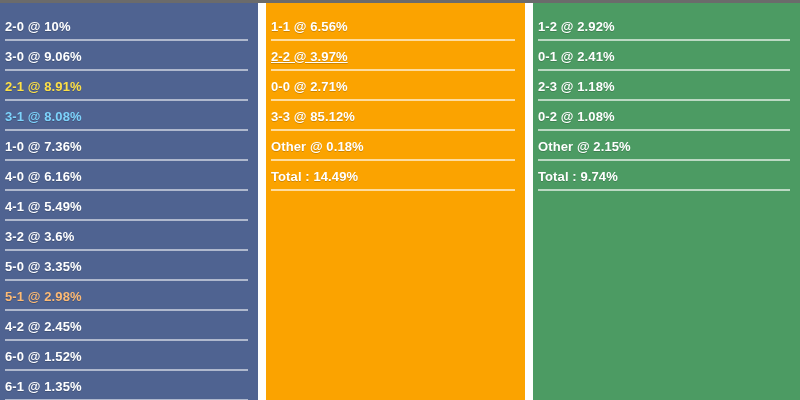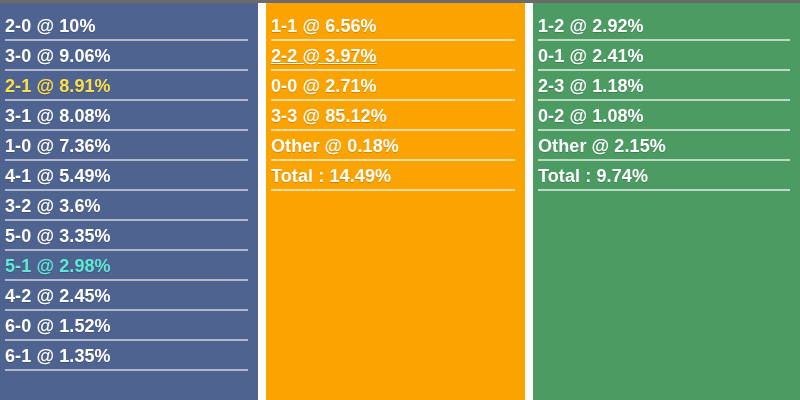--- a/index.html
+++ b/index.html
@@ -80,7 +80,7 @@
 
   .row .label {
     color: #ffffff;
-    font-size: 18px;
+    font-size: 13px;
     font-weight: 700;
     line-height: 1;
     letter-spacing: 0.1px;

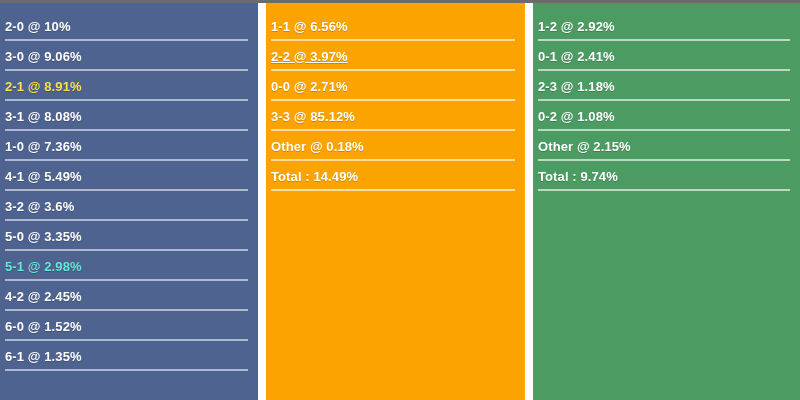--- a/index.html
+++ b/index.html
@@ -127,7 +127,7 @@
             <span class="sep"></span>
           </div>
           <div class="row">
-            <span class="label" style="color: #ffffff; text-align: center;">3-1 @ 8.08%</span>
+            <span class="label" style="color: #7dd3fc; text-align: center;">3-1 @ 8.08%</span>
             <span class="sep"></span>
           </div>
           <div class="row">

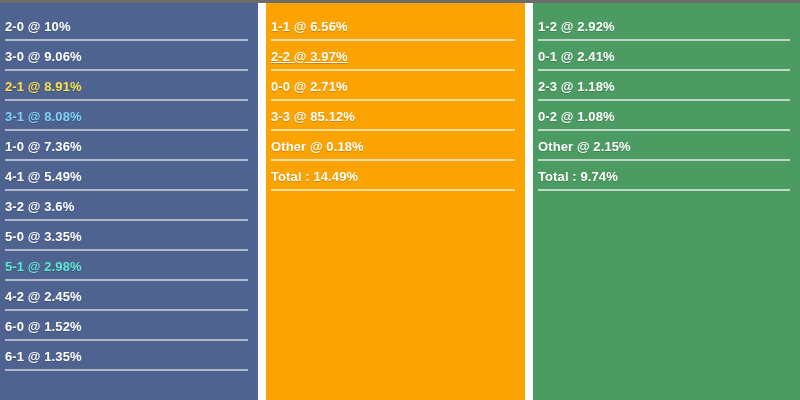--- a/index.html
+++ b/index.html
@@ -135,6 +135,10 @@
             <span class="sep"></span>
           </div>
           <div class="row">
+            <span class="label" style="color: rgb(255, 255, 255);">4-0 @ 6.16%</span>
+            <span class="sep"></span>
+          </div>
+          <div class="row">
             <span class="label" style="color: rgb(255, 255, 255);">4-1 @ 5.49%</span>
             <span class="sep"></span>
           </div>

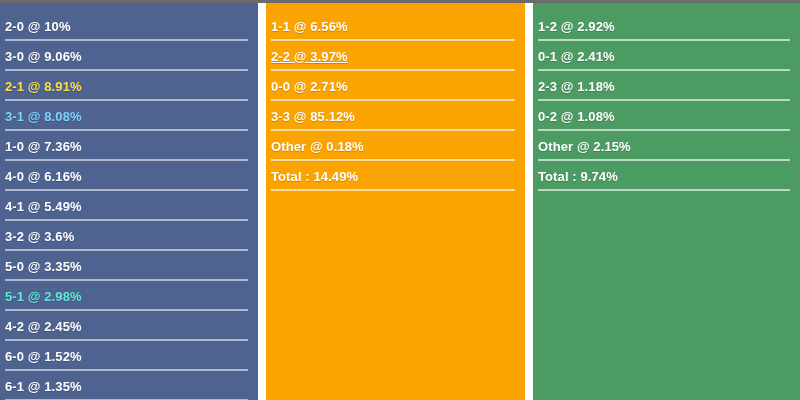--- a/index.html
+++ b/index.html
@@ -151,7 +151,7 @@
             <span class="sep"></span>
           </div>
           <div class="row">
-            <span class="label" style="color: #5eead4;">5-1 @ 2.98%</span>
+            <span class="label" style="color: #fdba74;">5-1 @ 2.98%</span>
             <span class="sep"></span>
           </div>
           <div class="row">

